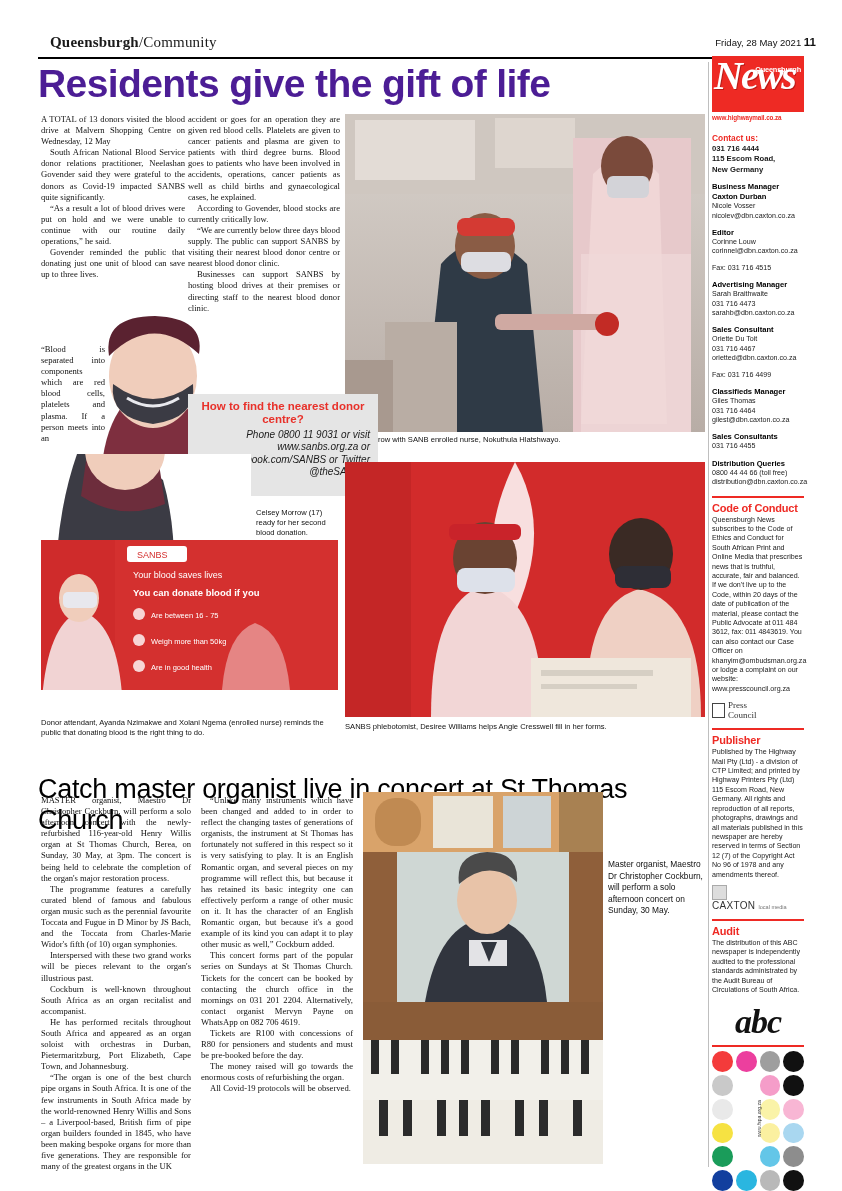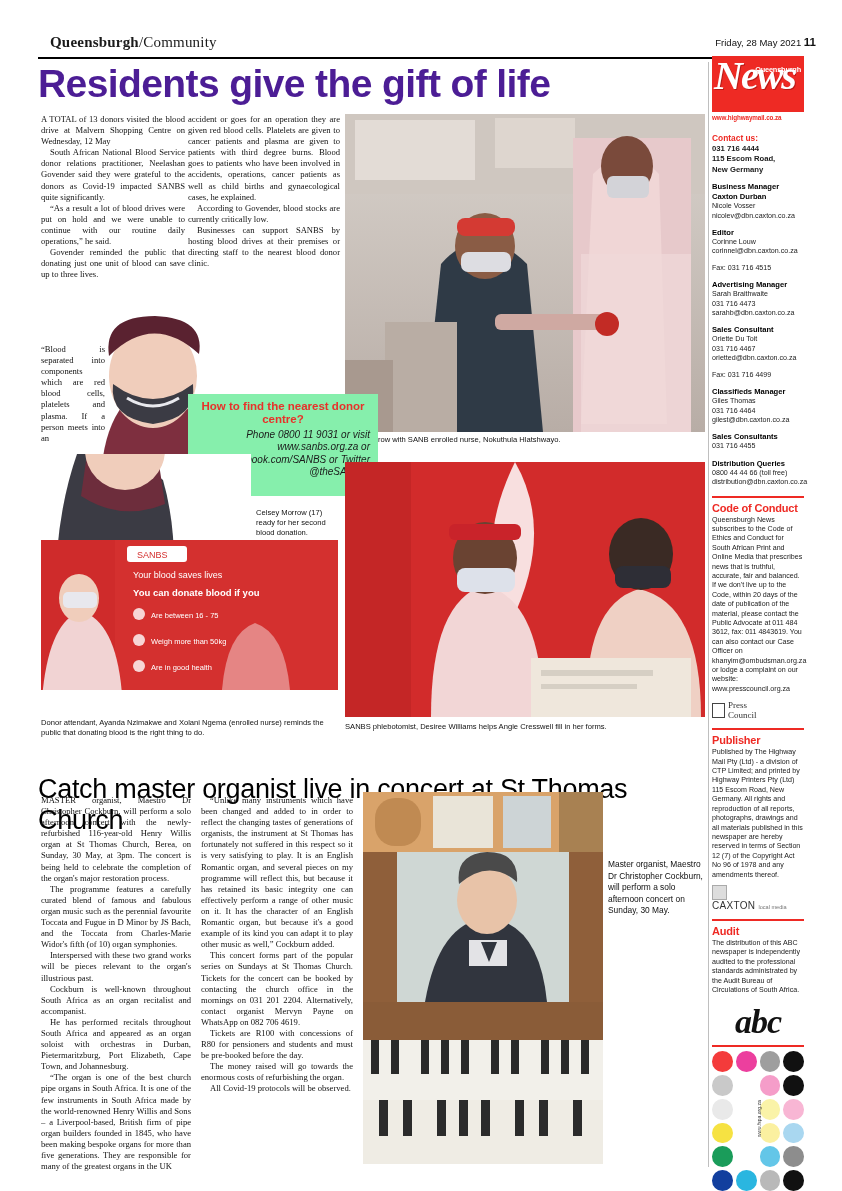--- a/index.html
+++ b/index.html
@@ -272,6 +272,7 @@
     <div class="col a1c2">
       <p class="first">accident or goes for an operation they are given red blood cells. Platelets are given to cancer patients and plasma are given to patients with third degree burns. Blood goes to patients who have been involved in accidents, operations, cancer patients as well as child births and gynaecological cases, he explained.</p>
       <p>According to Govender, blood stocks are currently critically low.</p>
+      <p>“We are currently below three days blood supply. The public can support SANBS by visiting their nearest blood donor centre or nearest blood donor clinic.</p>
       <p>Businesses can support SANBS by hosting blood drives at their premises or directing staff to the nearest blood donor clinic.</p>
     </div>
 

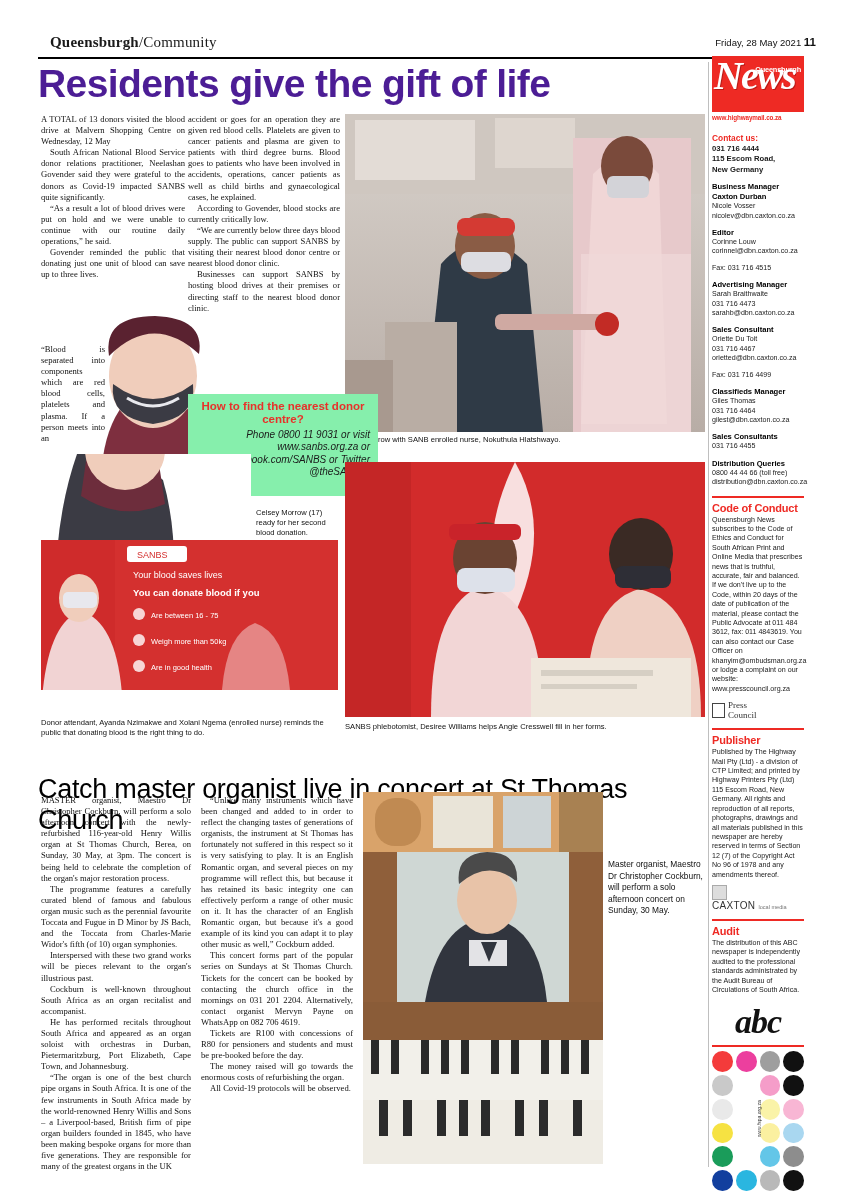--- a/index.html
+++ b/index.html
@@ -65,7 +65,7 @@
   
   .callout {
     position:absolute; left:150px; top:332px; width:190px; height:102px;
-    background:#86efac;
+    background:#e5e5e5;
     padding:6px 8px 14px 8px;
   }
   .callout h4 {

